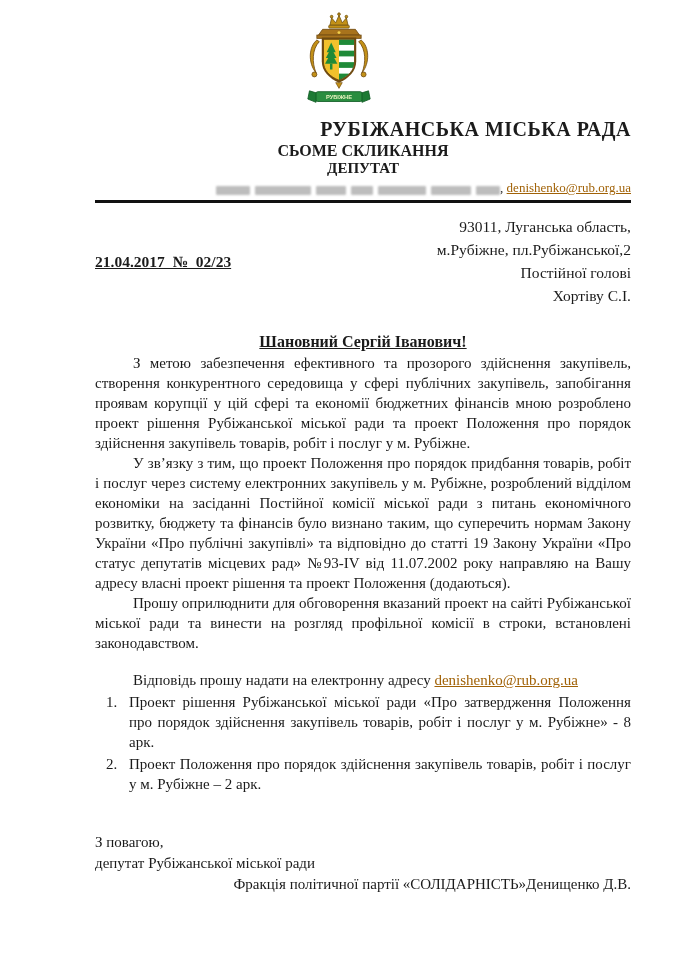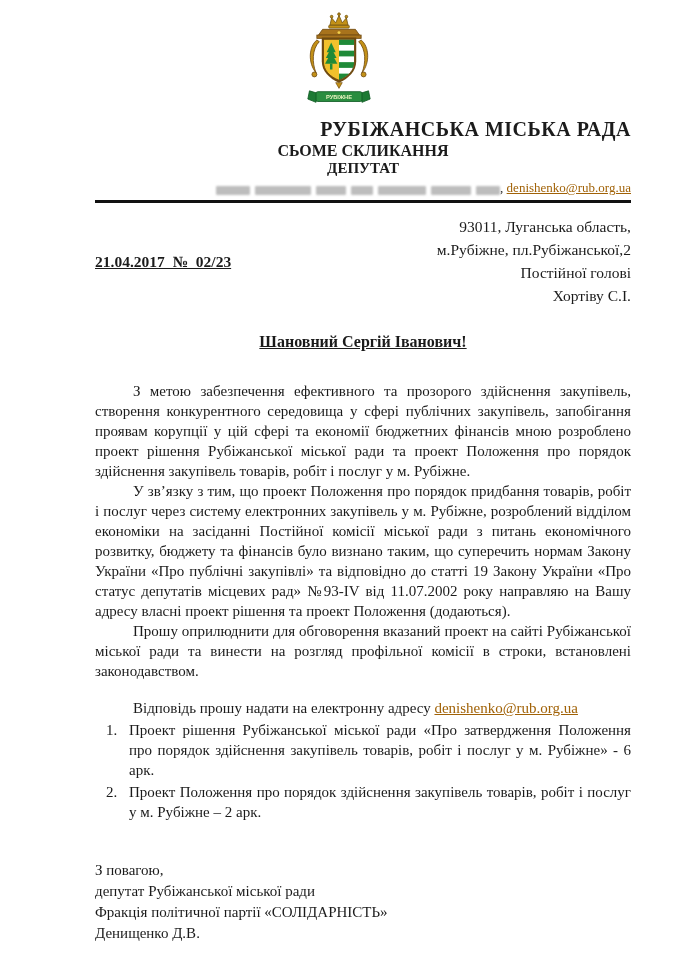--- a/index.html
+++ b/index.html
@@ -122,7 +122,7 @@
     text-indent: 38px;
   }
   .body-par.first {
-    margin-top: 30px;
+    margin-top: 2px;
   }
   .reply-line {
     margin: 17px 0 0 0;

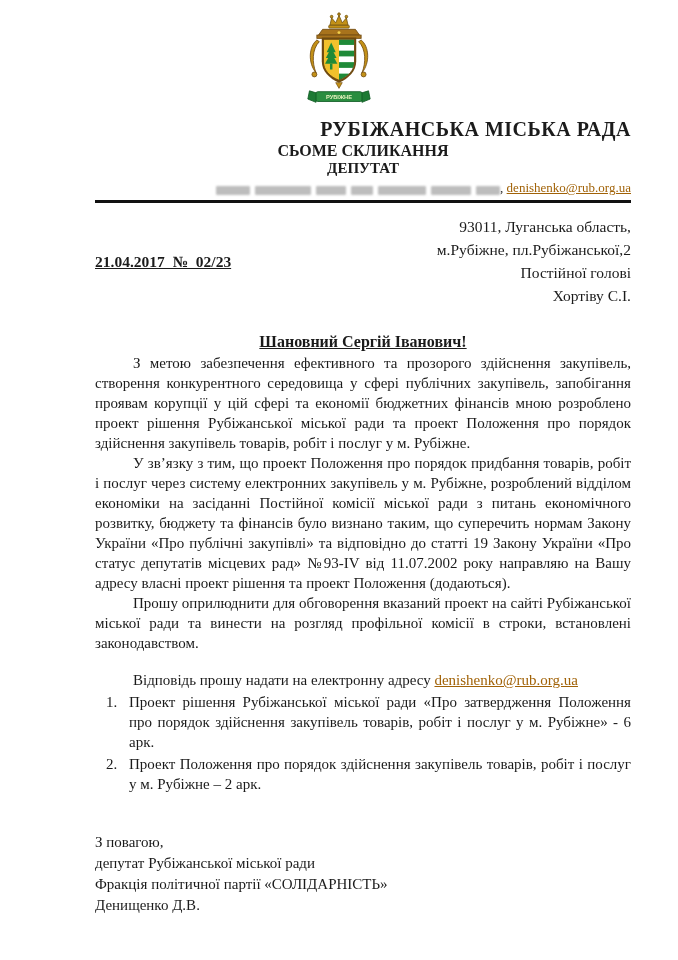--- a/index.html
+++ b/index.html
@@ -254,7 +254,7 @@
 
     <div>
       <ol class="attach-list">
-        <li>Проект рішення Рубіжанської міської ради «Про затвердження Положення про порядок здійснення закупівель товарів, робіт і послуг у м. Рубіжне» - 6 арк.</li>
+        <li>Проект рішення Рубіжанської міської ради «Про затвердження Положення про порядок здійснення закупівель товарів, робіт і послуг у м. Рубіжне» - 8 арк.</li>
         <li>Проект Положення про порядок здійснення закупівель товарів, робіт і послуг у м. Рубіжне – 2 арк.</li>
       </ol>
     </div>

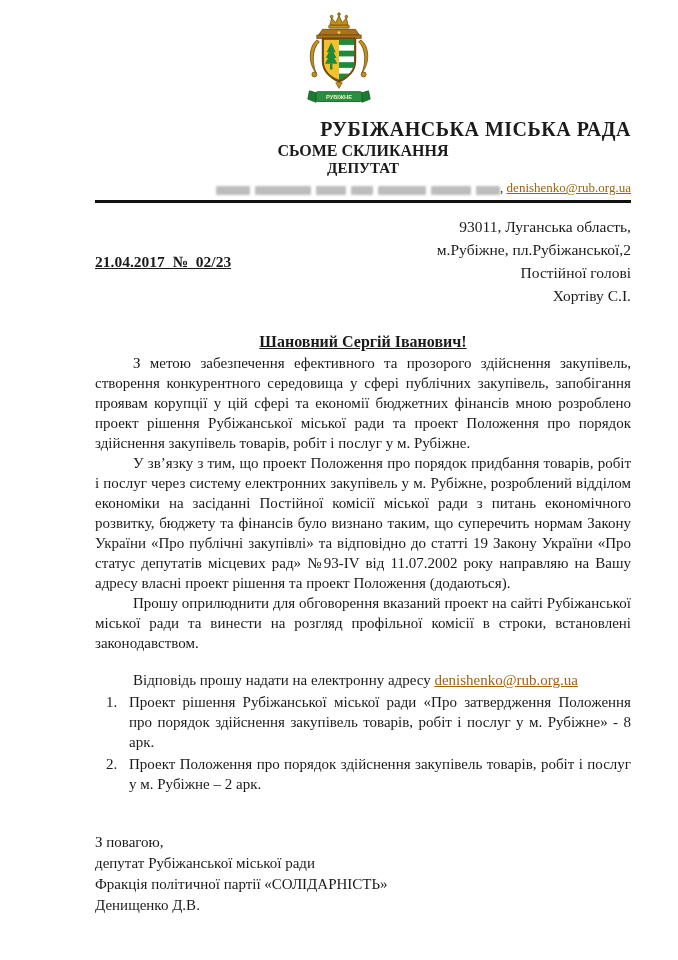--- a/index.html
+++ b/index.html
@@ -156,7 +156,6 @@
   .closing-row {
     display: flex;
     justify-content: flex-end;
-    flex-direction: column;
   }
 </style>
 </head>

